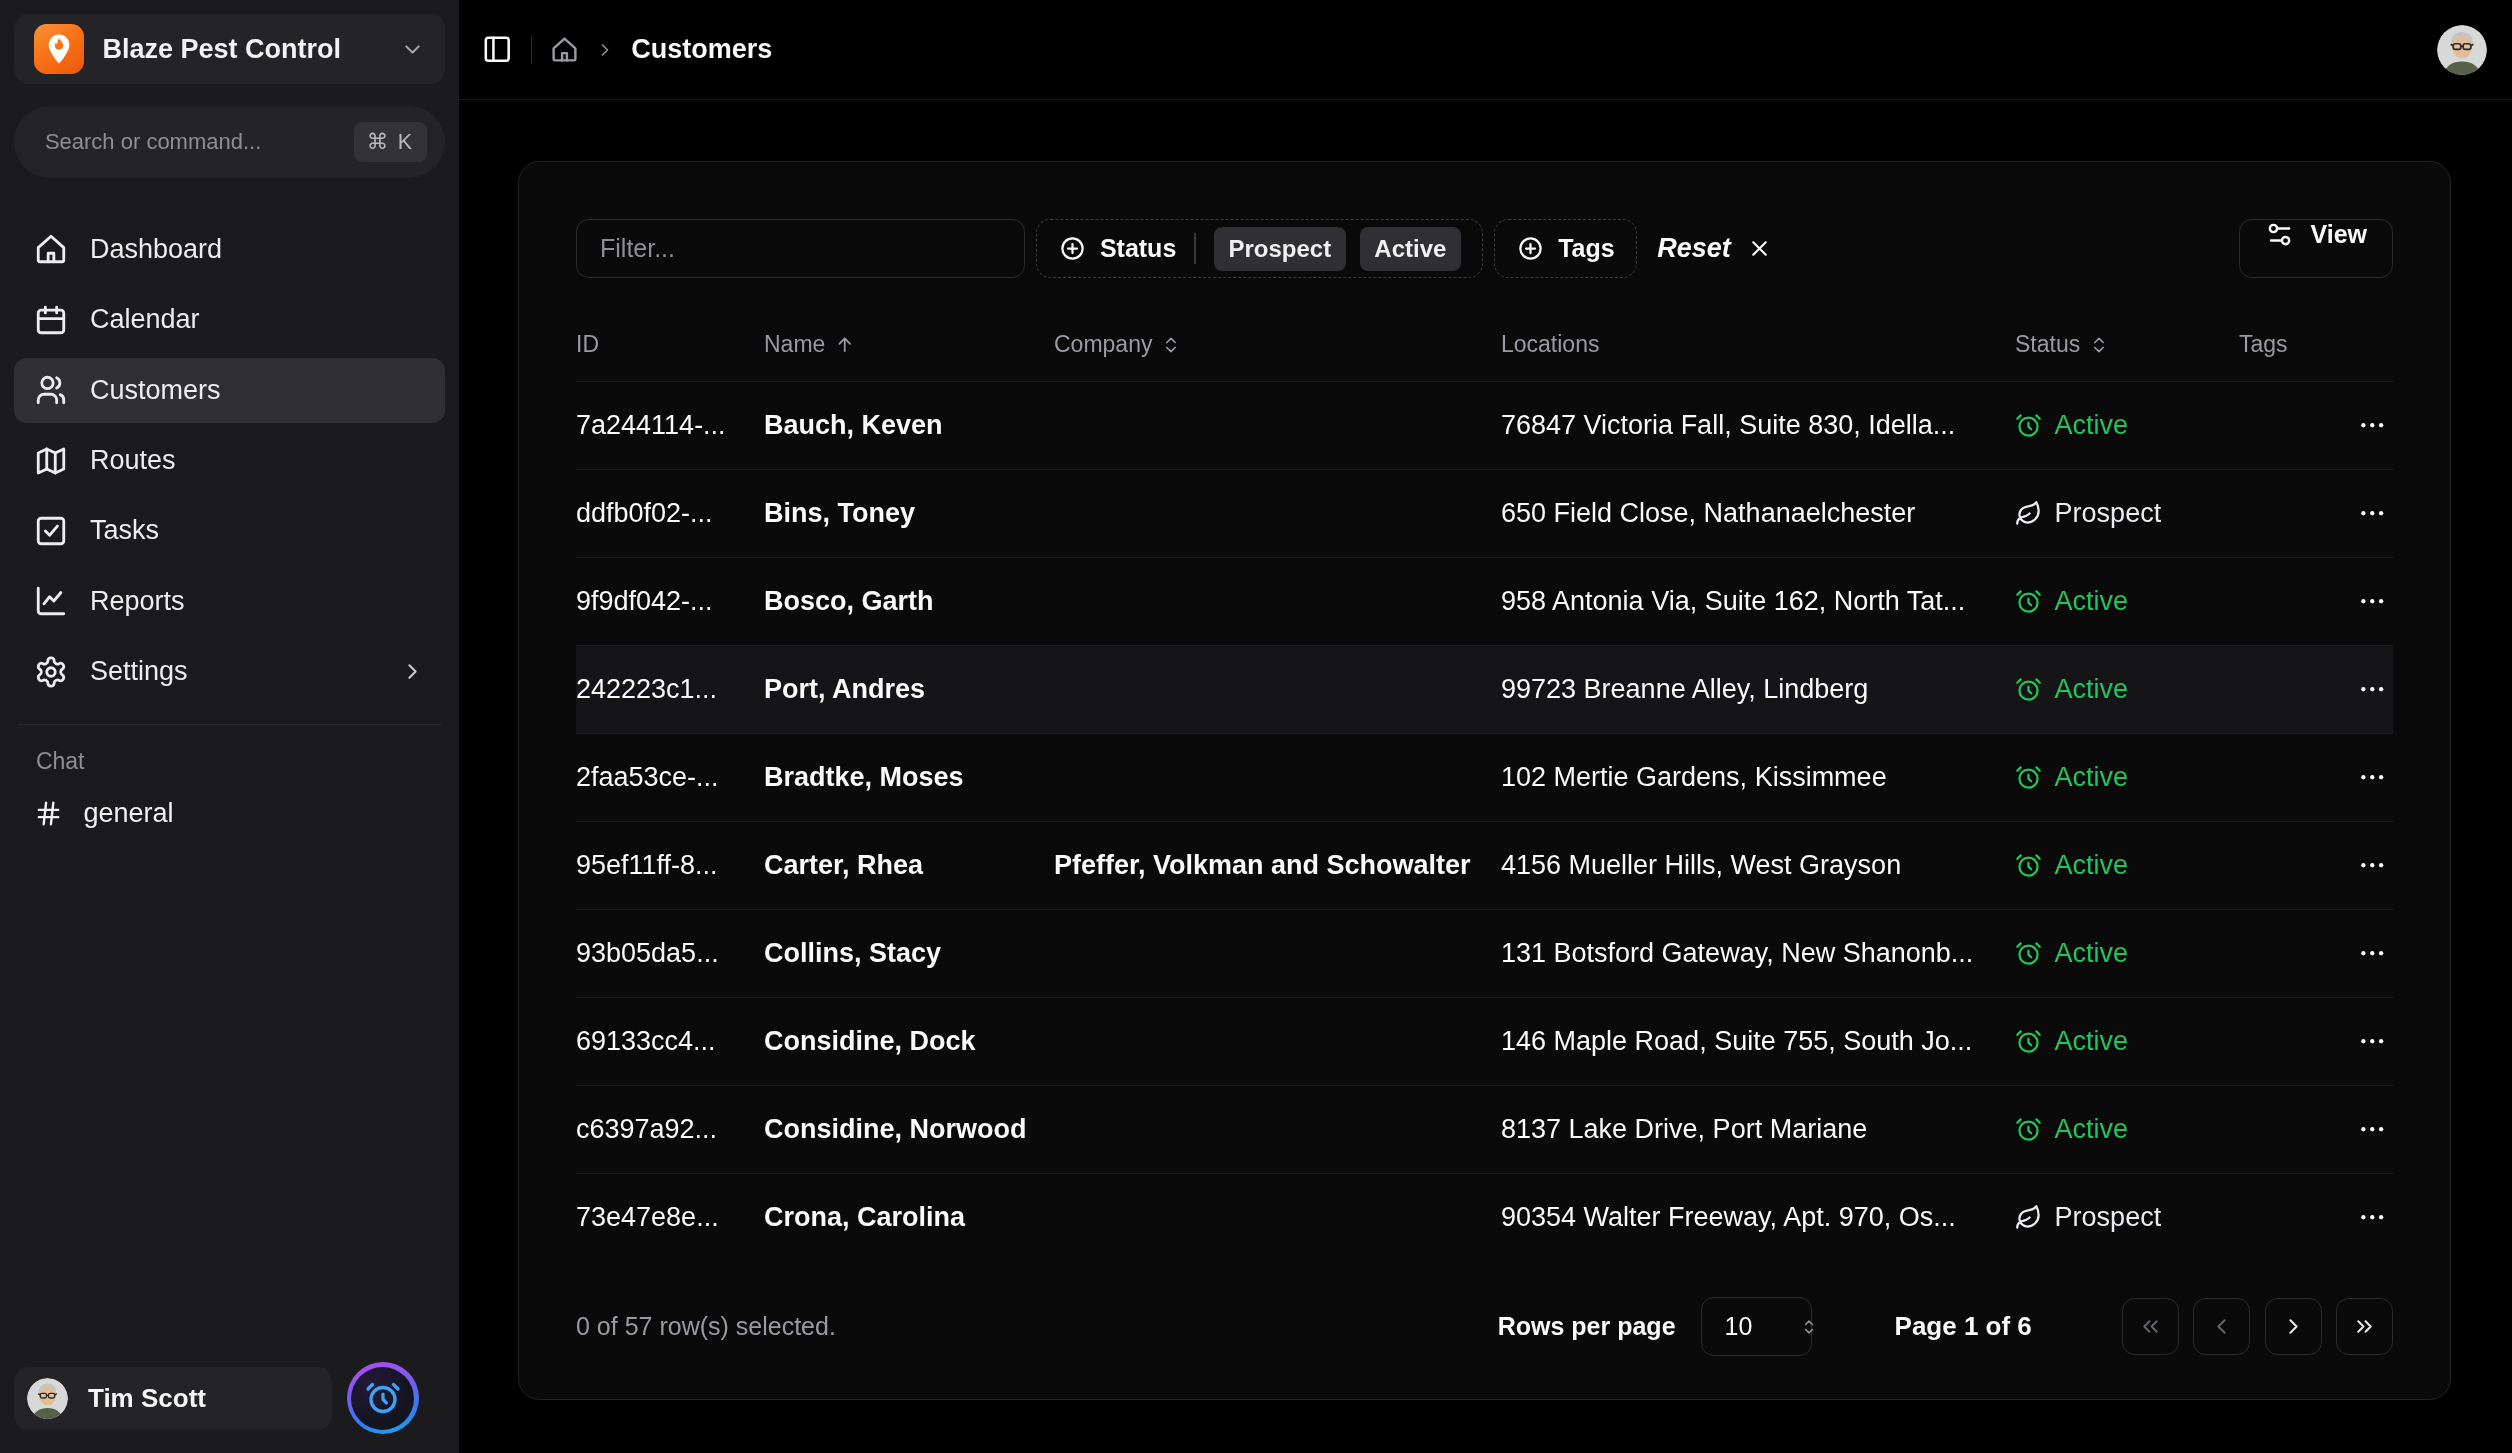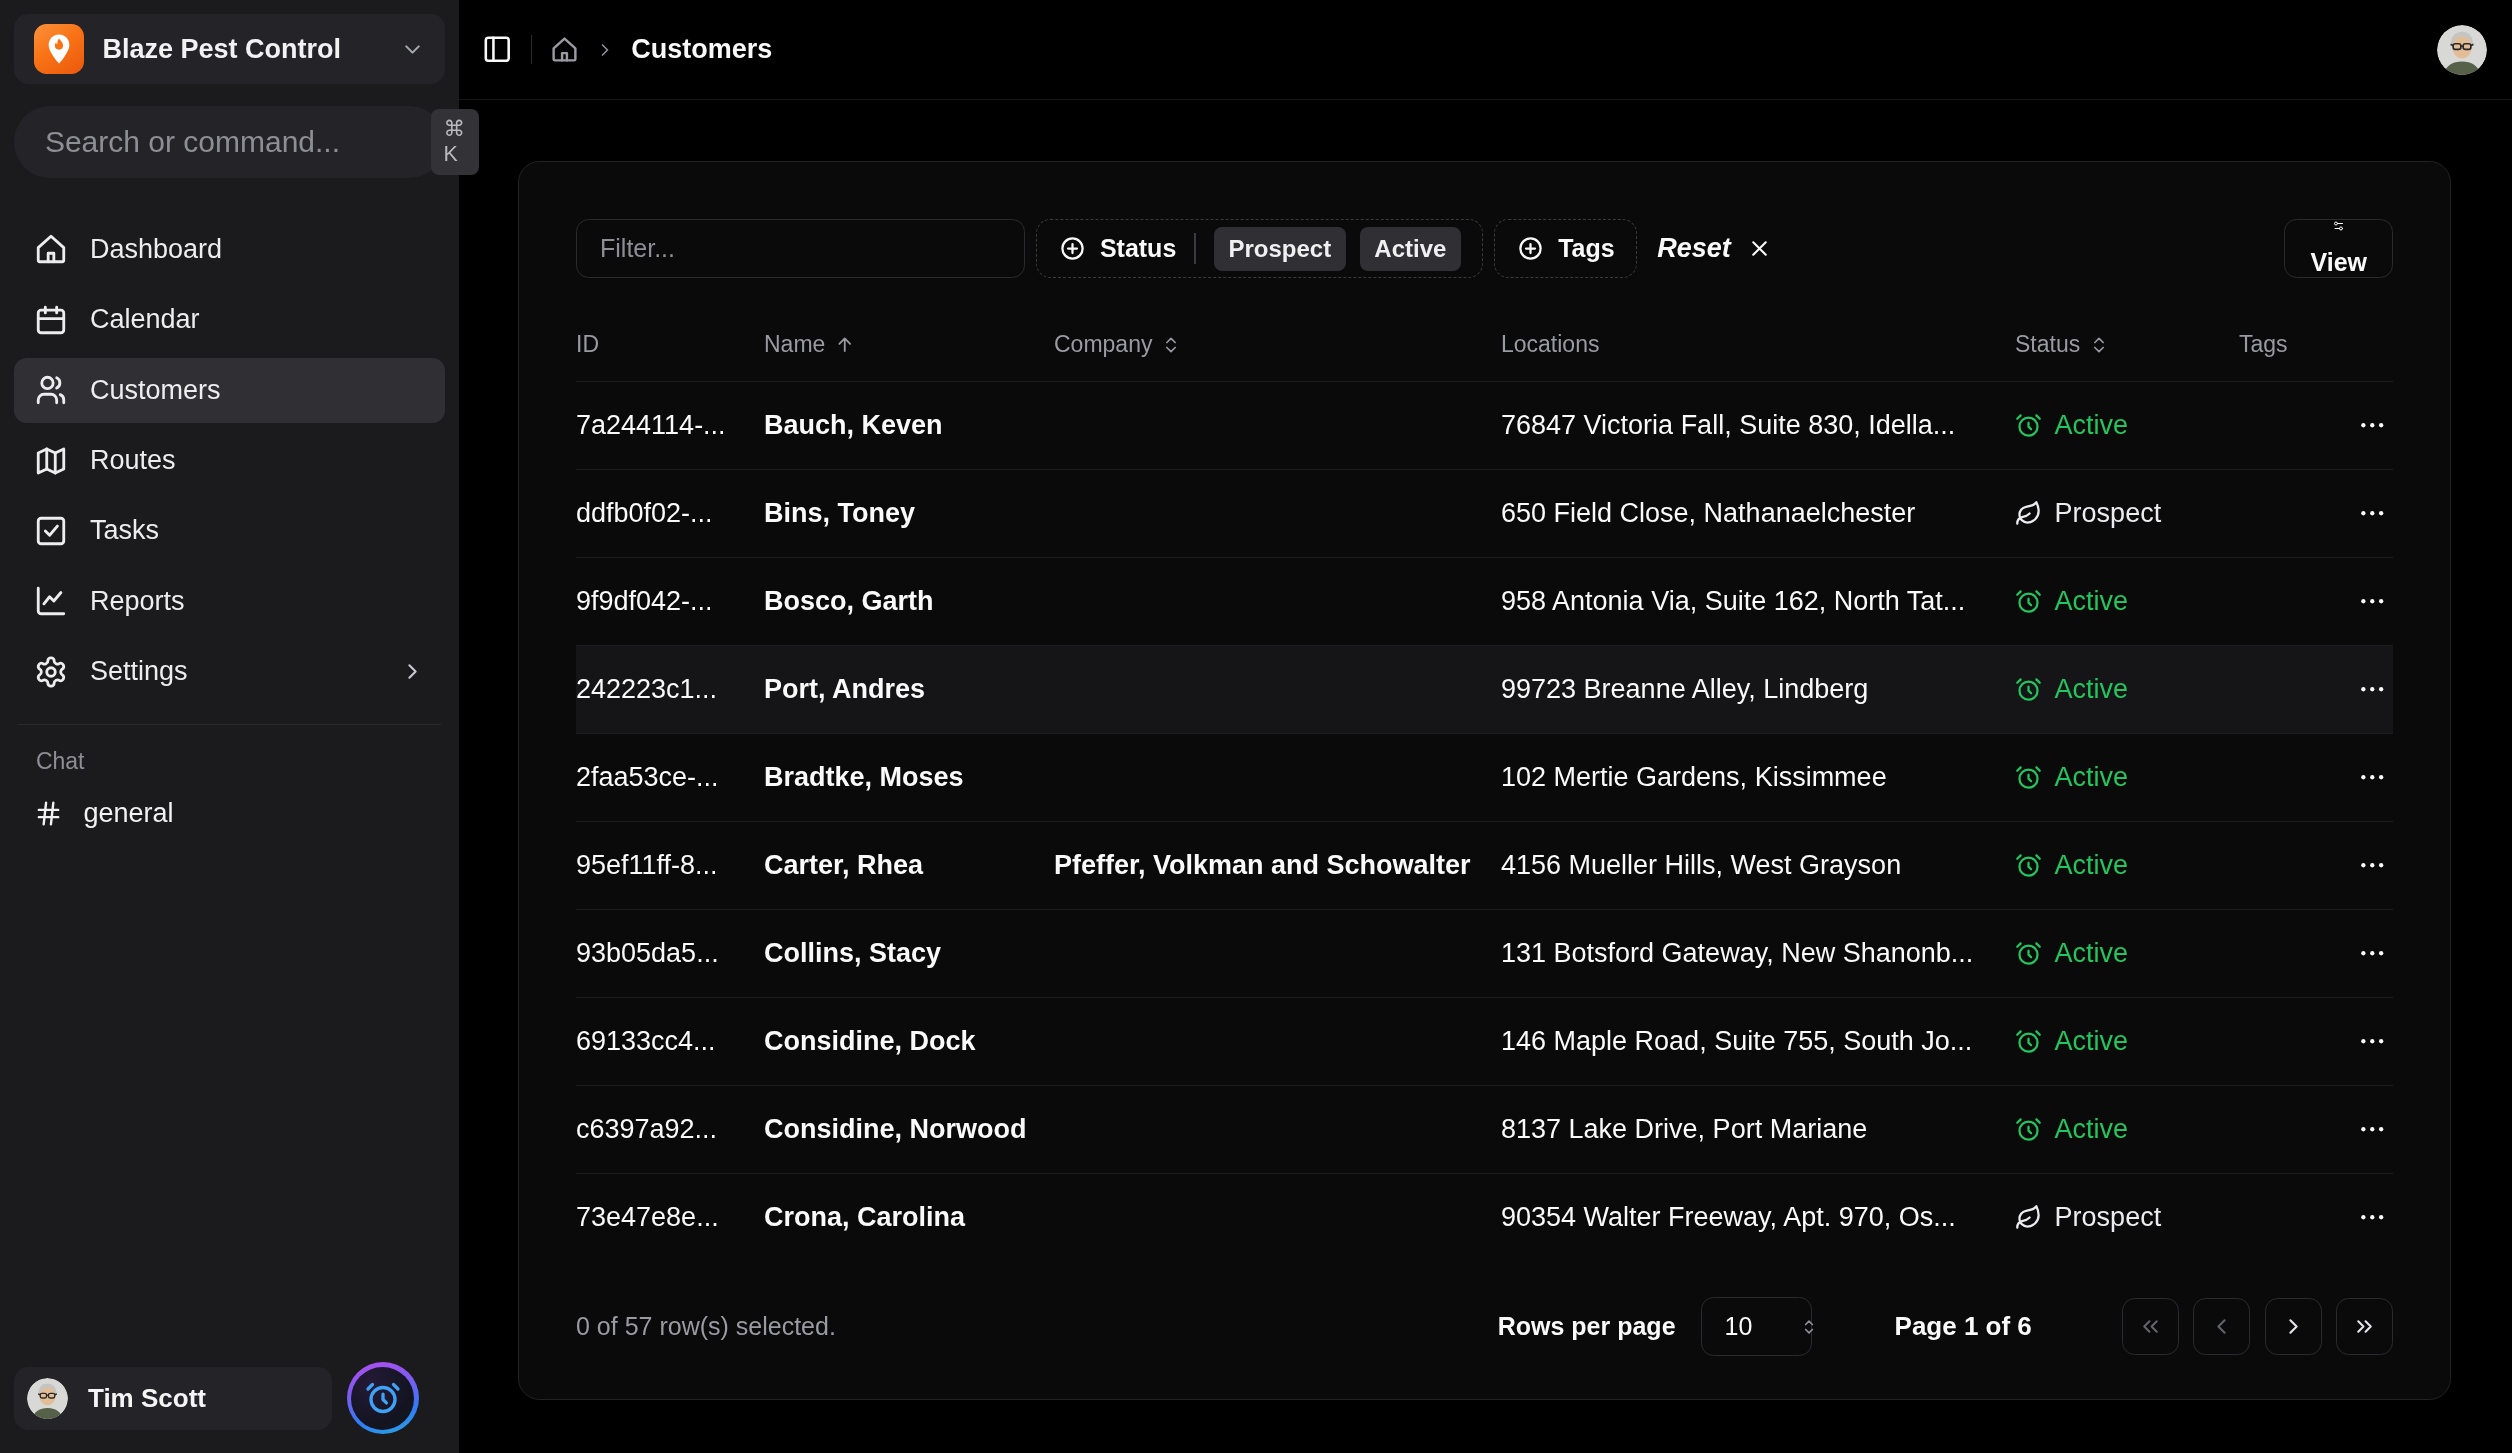--- a/index.html
+++ b/index.html
@@ -35,7 +35,7 @@
   }
   .search-pill input {
     background: transparent; border: none; outline: none; flex: 1;
-    font-size: 30px; color: #bef264; font-family: inherit;
+    font-size: 22px; color: #bef264; font-family: inherit;
   }
   .search-pill input::placeholder { color: #8e8e96; }
   .kbd {

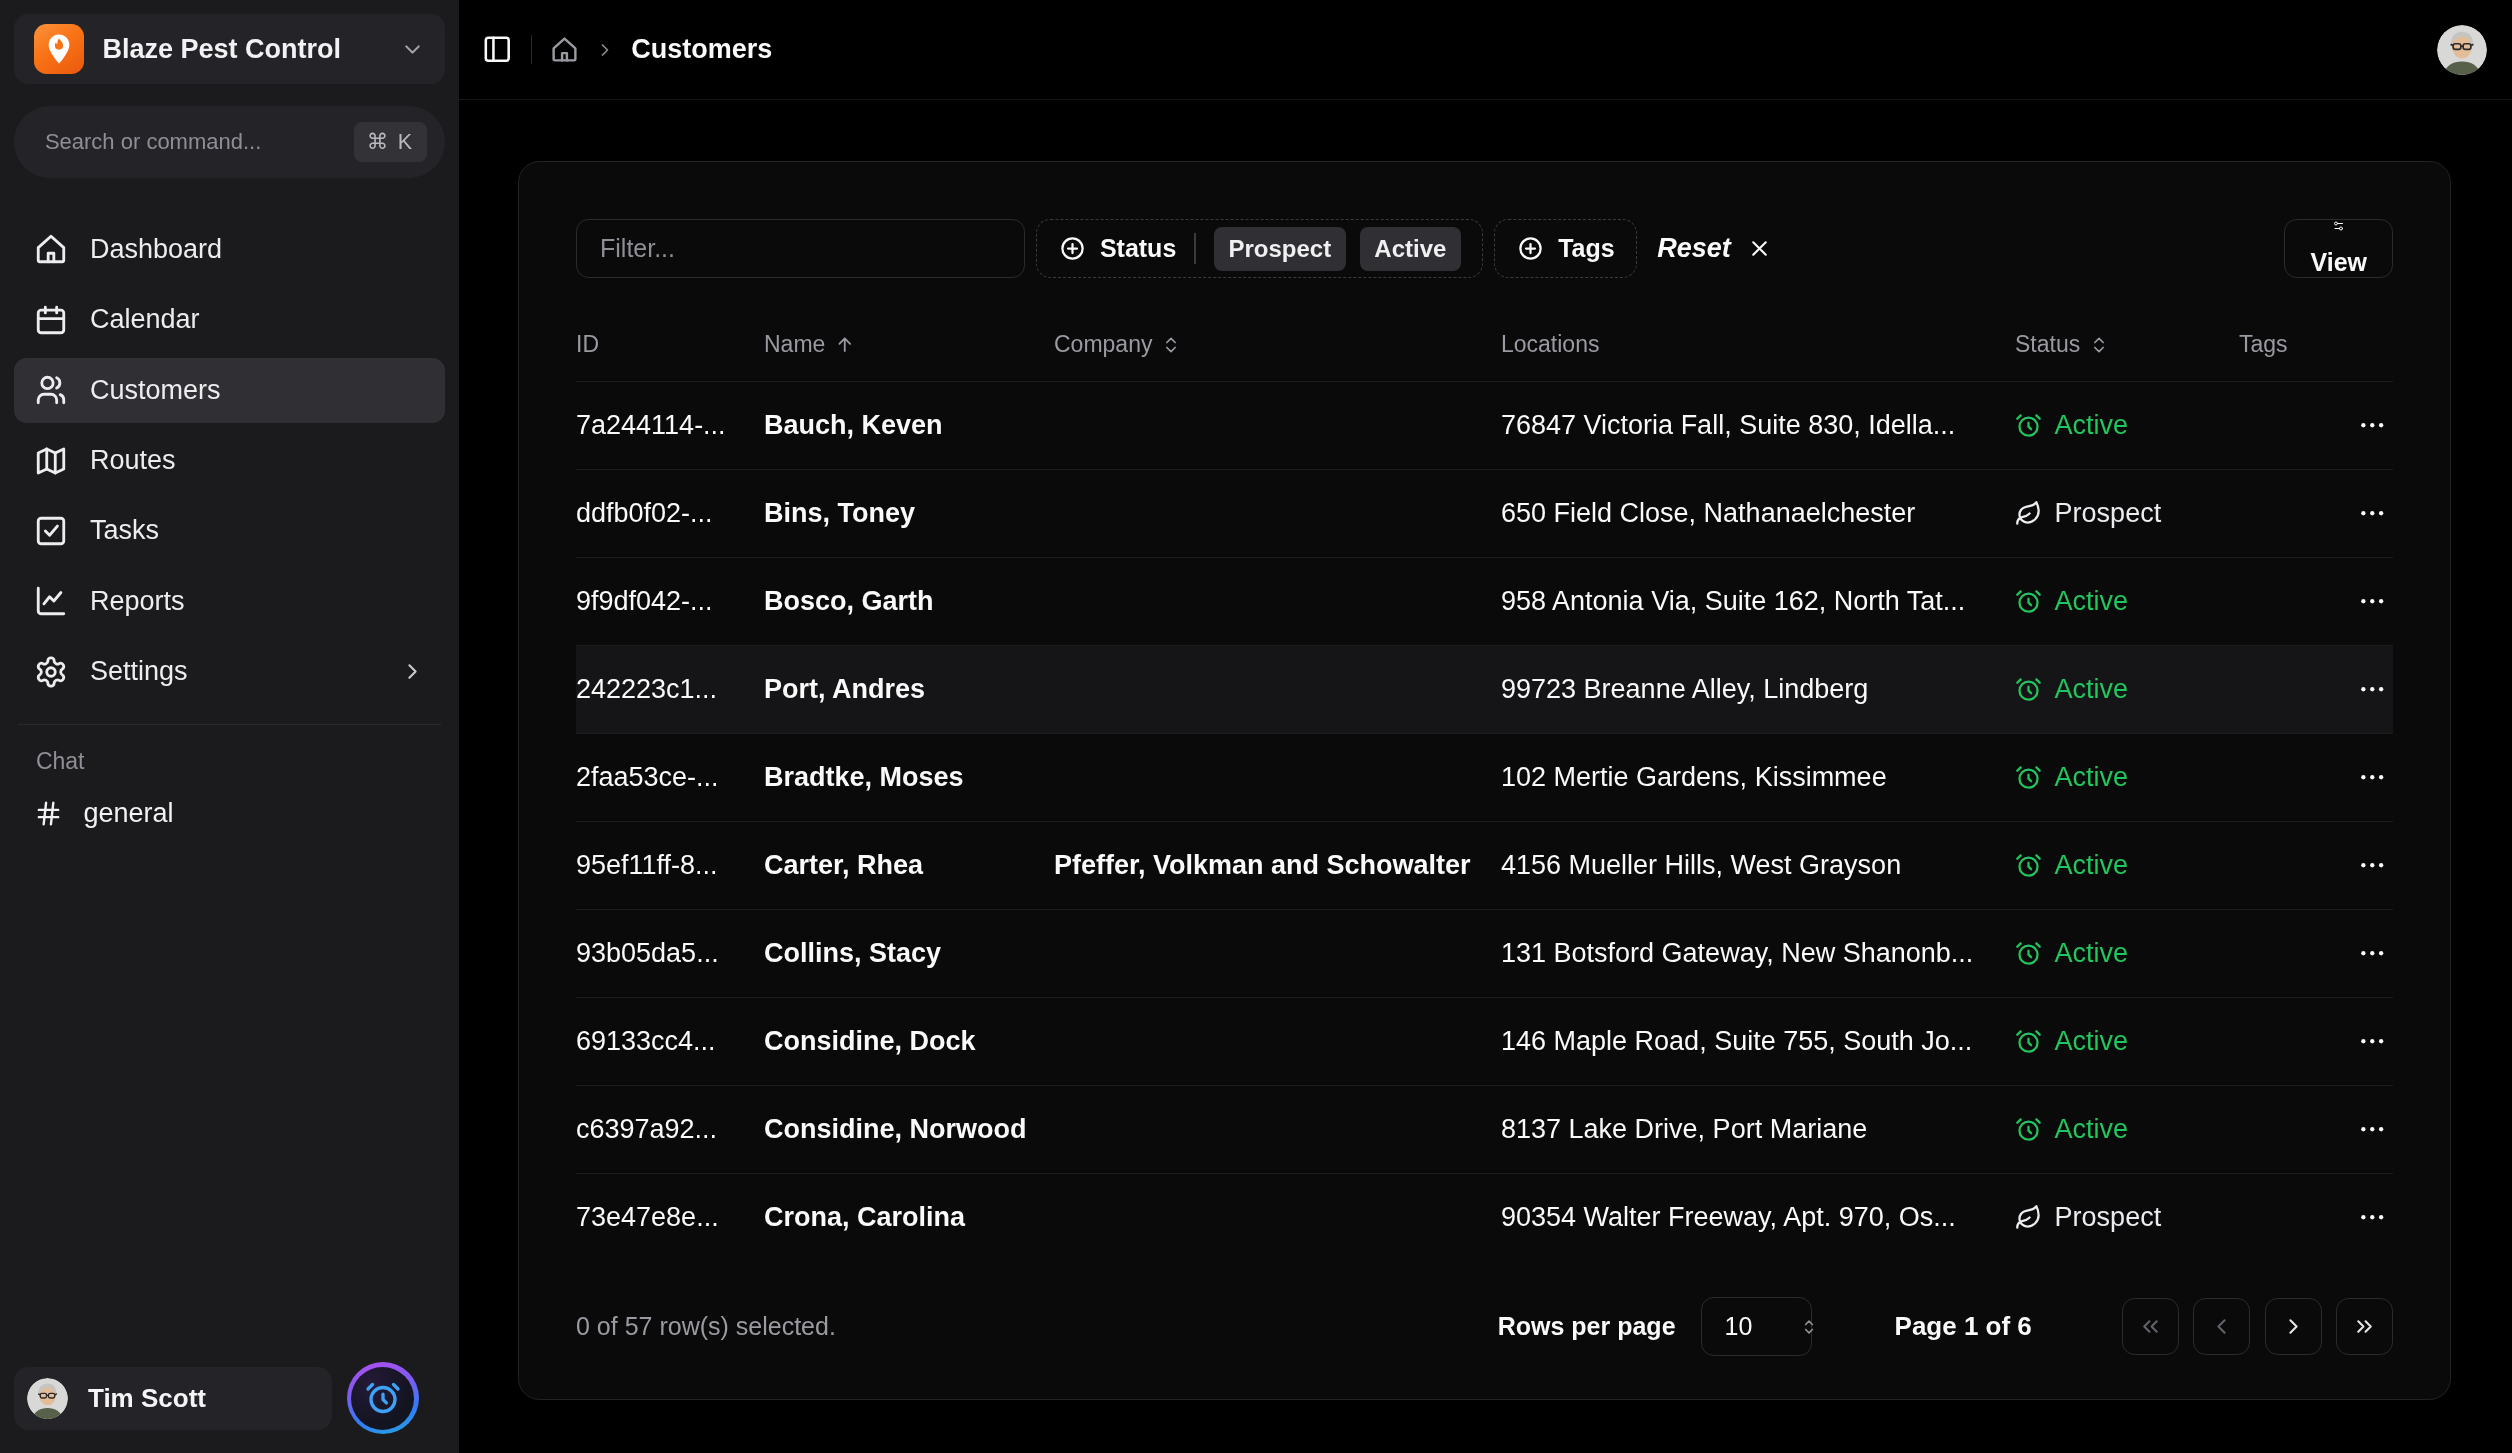--- a/index.html
+++ b/index.html
@@ -119,8 +119,8 @@
   }
   .view-btn {
     margin-left: auto; height: 59px; border: 1.8px solid #2b2b2f; border-radius: 12.6px;
-    background: transparent; color: #fafafa; display: flex; align-items: center;
-    gap: 16px; padding: 0 25px; font-size: 25px; font-weight: 700; cursor: pointer; font-family: inherit; flex-direction: column;
+    background: transparent; color: #fafafa; display: flex; align-items: flex-start;
+    gap: 16px; padding: 0 25px; font-size: 25px; font-weight: 700; cursor: pointer; font-family: inherit;
   }
 
   

